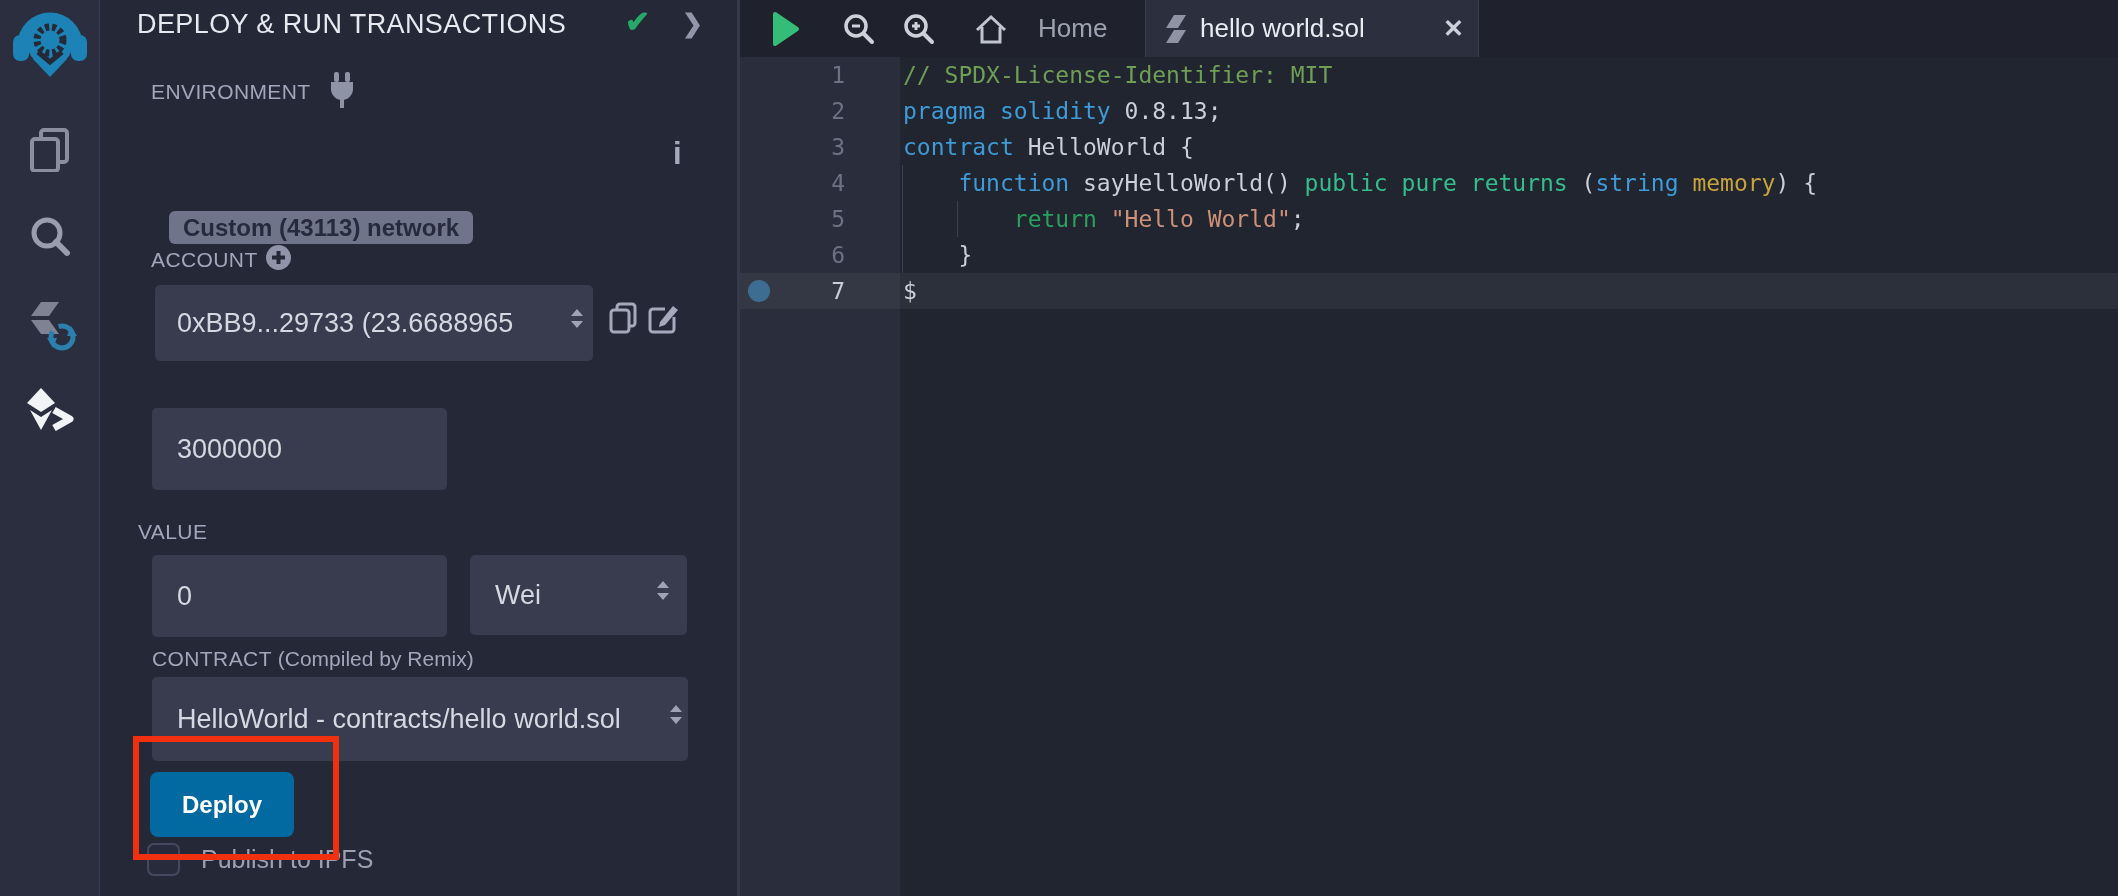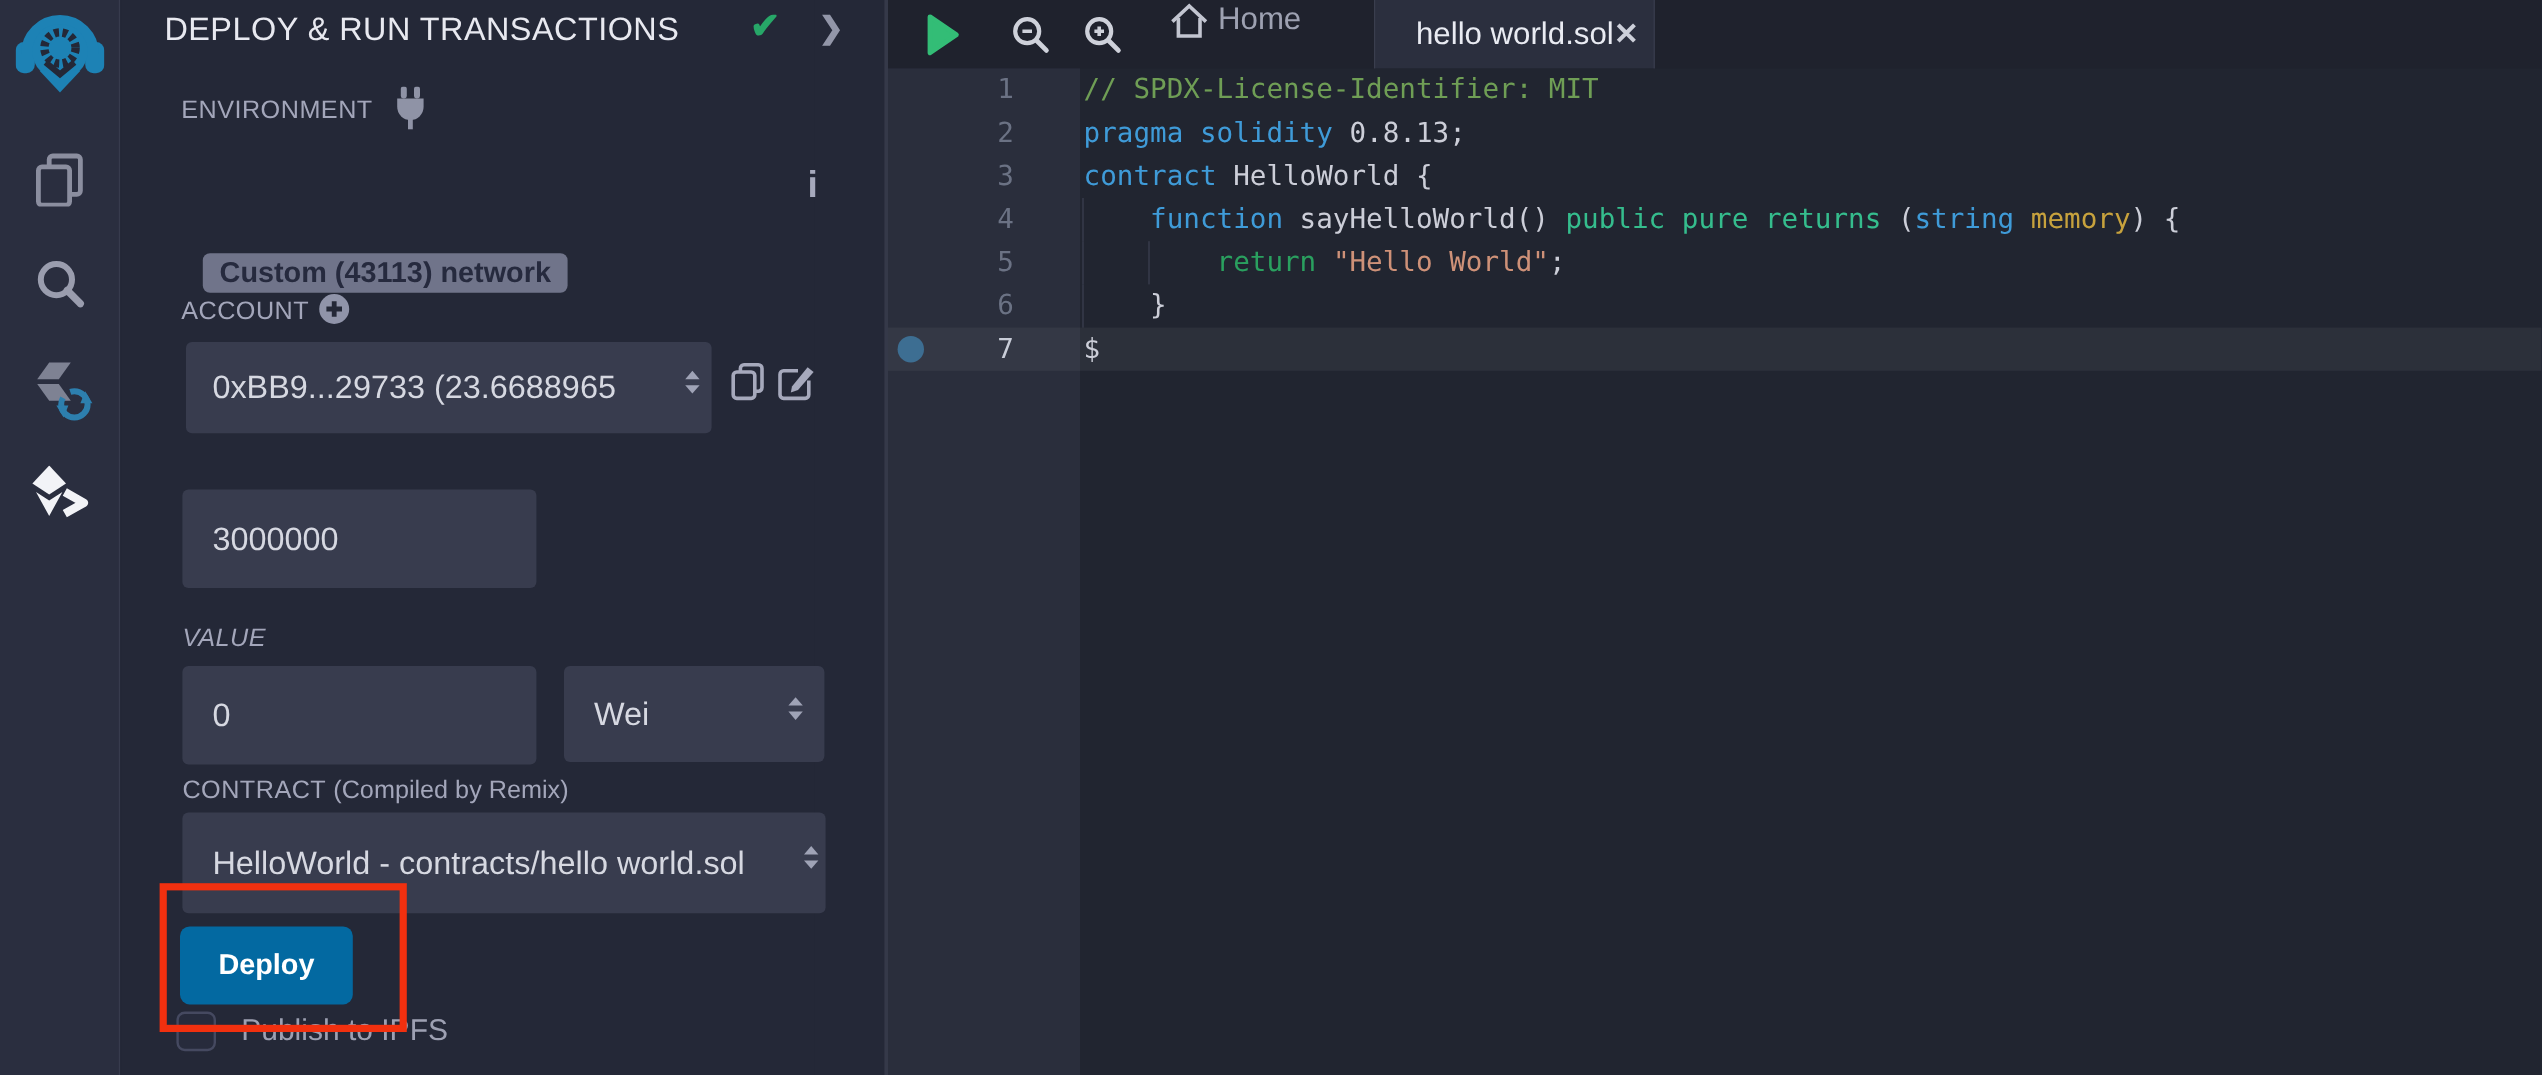--- a/index.html
+++ b/index.html
@@ -85,8 +85,8 @@
   .run-play { position:absolute; left:32px; top:11px; cursor:pointer; }
   .zoom-out-btn { position:absolute; left:103px; top:13px; cursor:pointer; }
   .zoom-in-btn { position:absolute; left:163px; top:13px; cursor:pointer; }
-  .home-tab { position:absolute; left:222px; top:0; height:57px; display:flex; 
-              gap:7px; padding:0 12px; cursor:pointer; }
+  .home-tab { position:absolute; left:222px; top:0; height:57px; display:flex; align-items:center;
+              gap:30px; padding:0 12px; cursor:pointer; }
   .home-label { font-size:26px; color:#9da1b1; }
   .file-tab { position:absolute; left:405px; top:0; width:234px; height:57px; background:#2b2f3e;
               border-left:1px solid #3a3e4e; border-right:1px solid #3a3e4e;

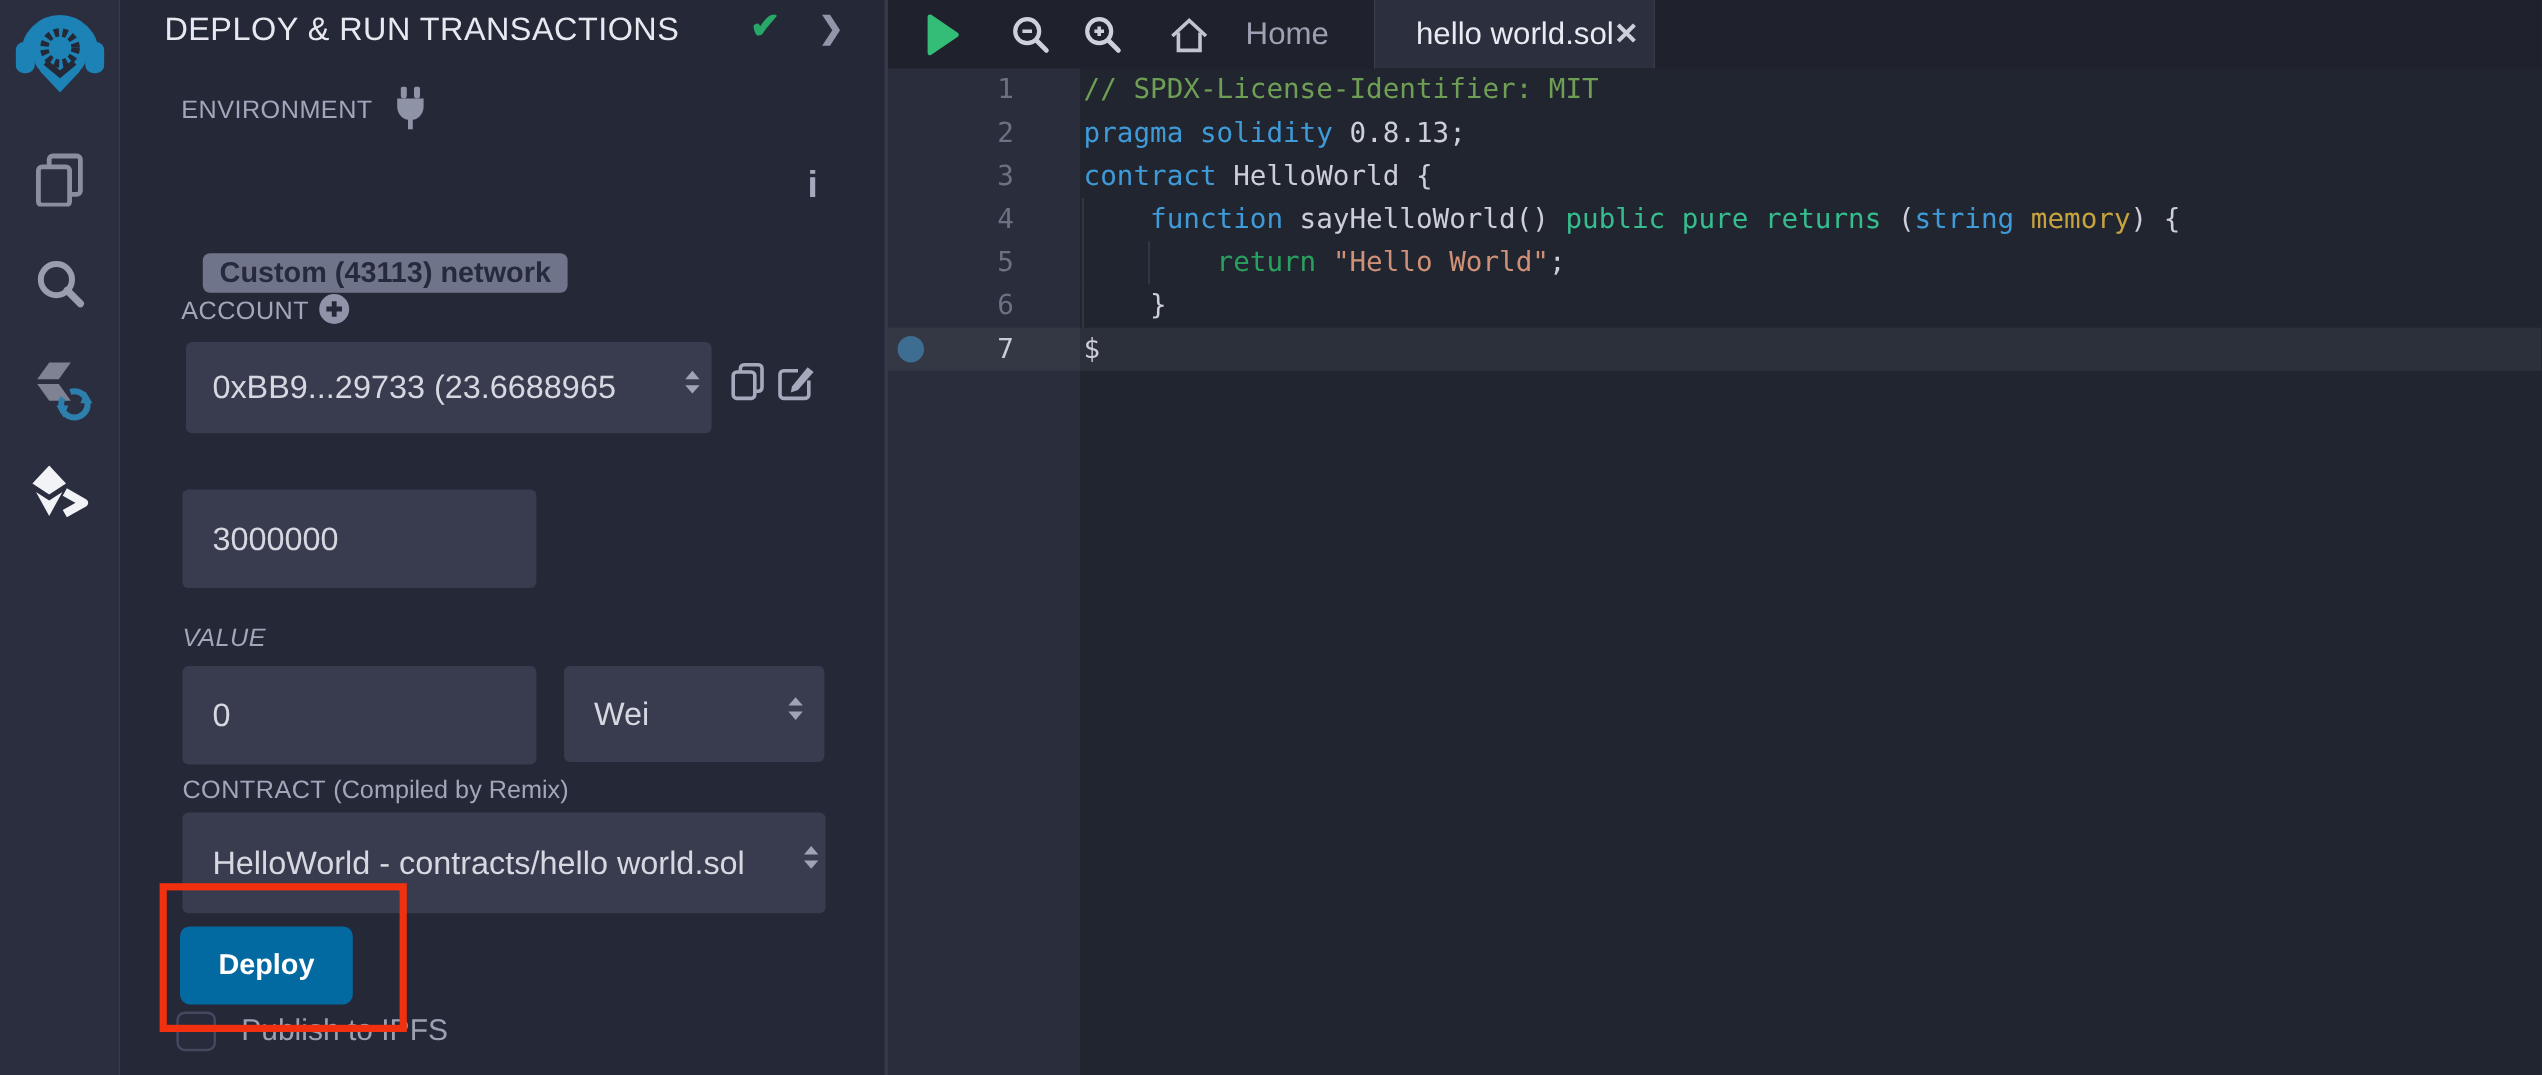--- a/index.html
+++ b/index.html
@@ -88,7 +88,7 @@
   .home-tab { position:absolute; left:222px; top:0; height:57px; display:flex; align-items:center;
               gap:30px; padding:0 12px; cursor:pointer; }
   .home-label { font-size:26px; color:#9da1b1; }
-  .file-tab { position:absolute; left:405px; top:0; width:234px; height:57px; background:#2b2f3e;
+  .file-tab { position:absolute; left:405px; top:0; width:334px; height:57px; background:#2b2f3e;
               border-left:1px solid #3a3e4e; border-right:1px solid #3a3e4e;
               display:flex; align-items:center; padding-left:20px; cursor:pointer; }
   .file-tab-label { margin-left:14px; font-size:26px; color:#e9ebf2; white-space:nowrap; }

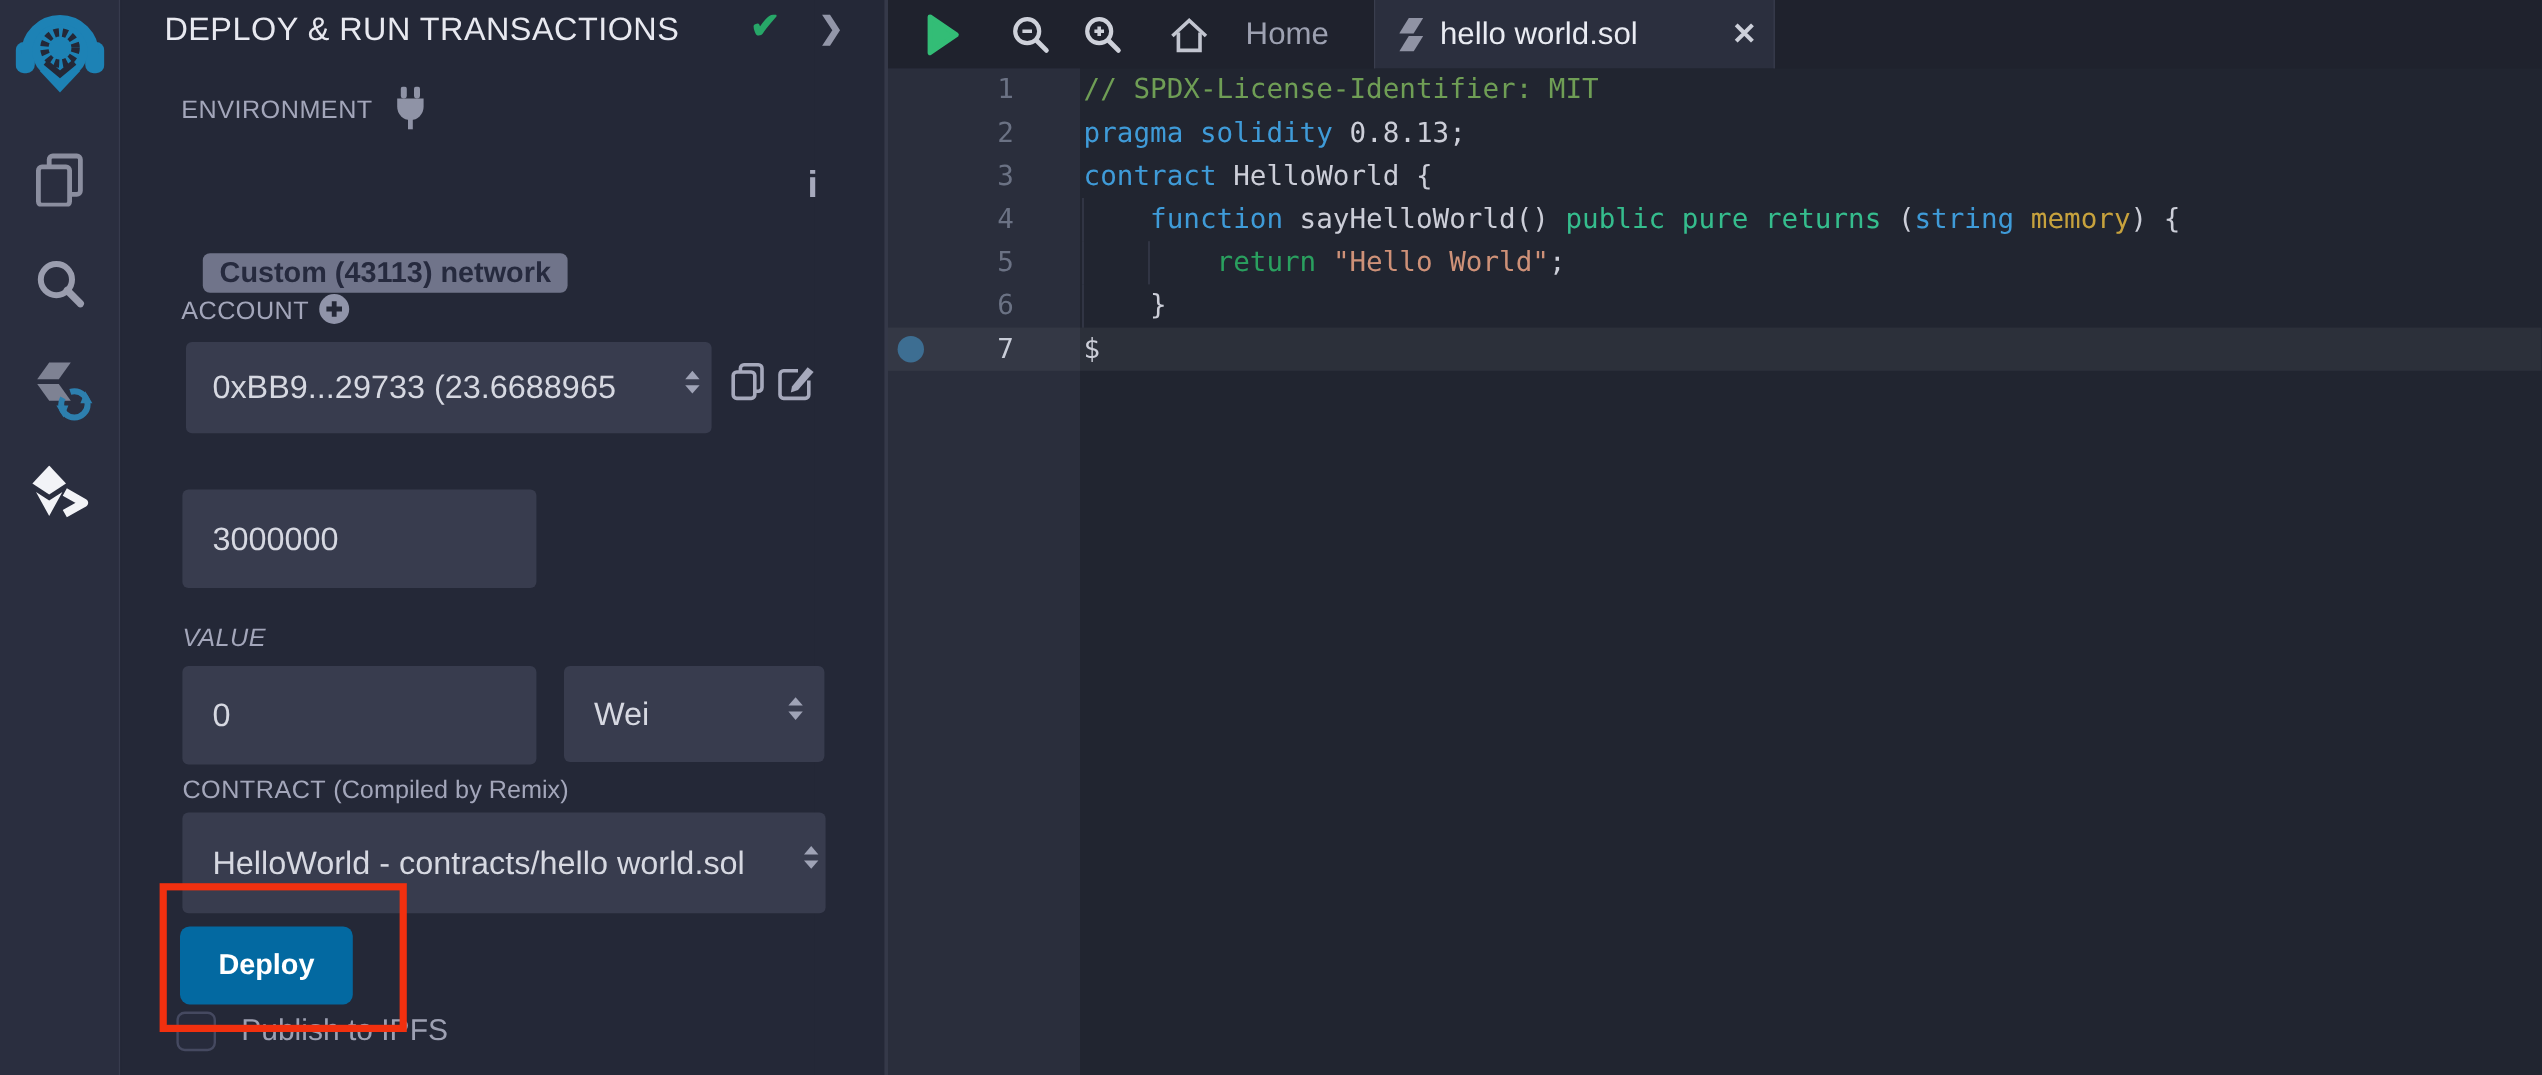--- a/index.html
+++ b/index.html
@@ -54,7 +54,7 @@
 
   .gas-label { left:51px; top:375px;margin-top:44px; }
   .gas-input { left:51px; top:408px; width:295px; height:82px; cursor:text; }
-  .value-label { left:51px; top:520px;font-style:italic; }
+  .value-label { left:37px; top:520px; }
   .value-input { left:51px; top:555px; width:295px; height:82px; cursor:text; }
   .wei-select { left:369px; top:555px; width:217px; height:80px; }
   .wei-select .mini-stepper { right:18px; top:26px; }

